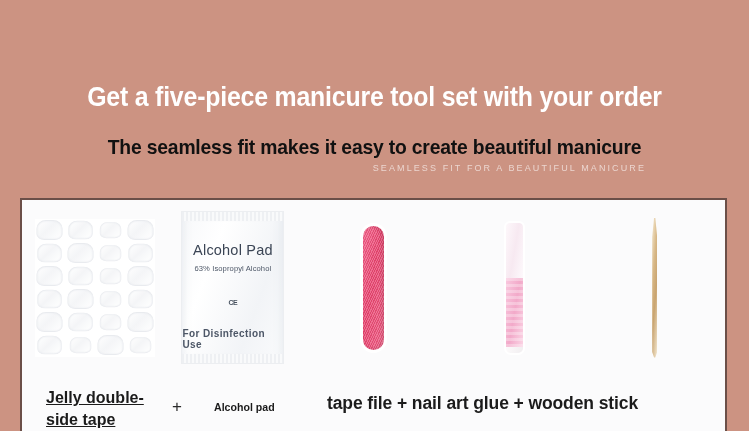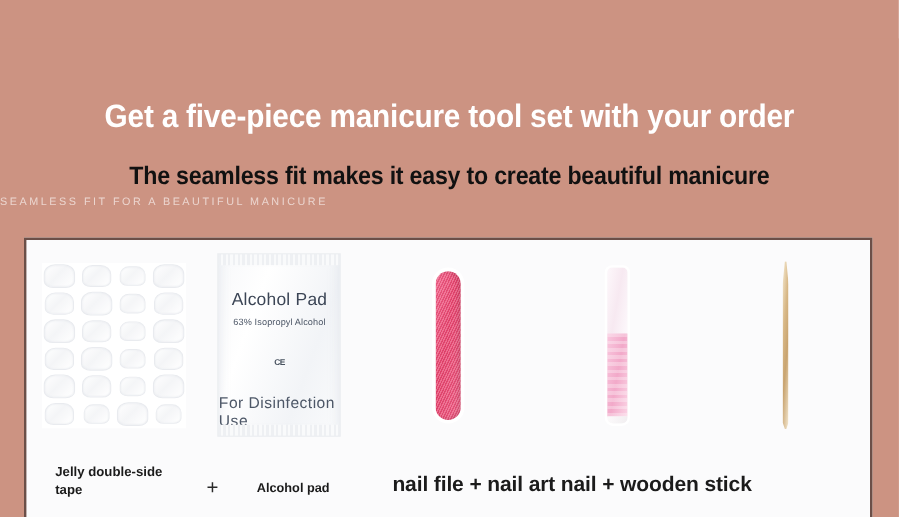--- a/index.html
+++ b/index.html
@@ -59,7 +59,7 @@
     top: 131px;
     left: 0;
     width: 646px;
-    text-align: left;
+    text-align: right;
     color: rgba(255,255,255,0.62);
     font-size: 9px;
     letter-spacing: 2.1px;

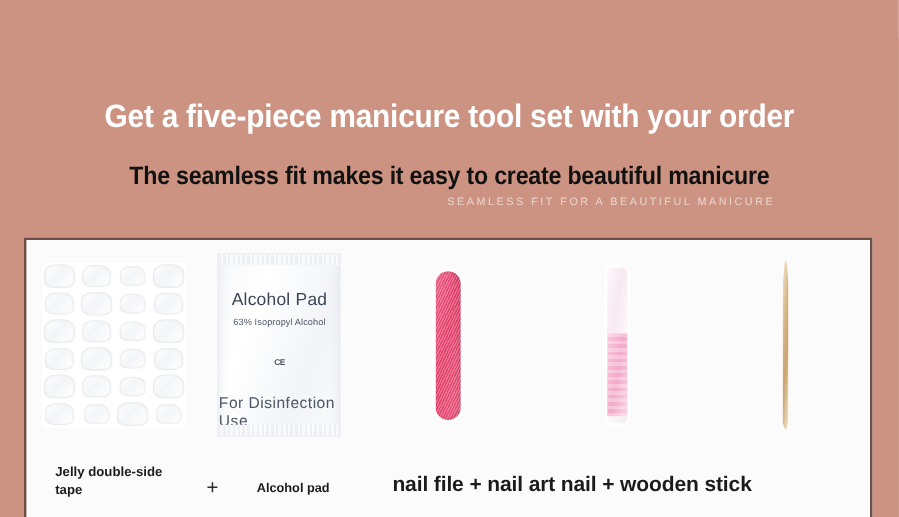--- a/index.html
+++ b/index.html
@@ -159,9 +159,10 @@
   }
   .pad-foot {
     margin-top: 22px;
-    font-size: 13px;
+    font-size: 10px;
     color: #4d5767;
     letter-spacing: 0.4px;
+    font-weight: bold;
   }
 
   

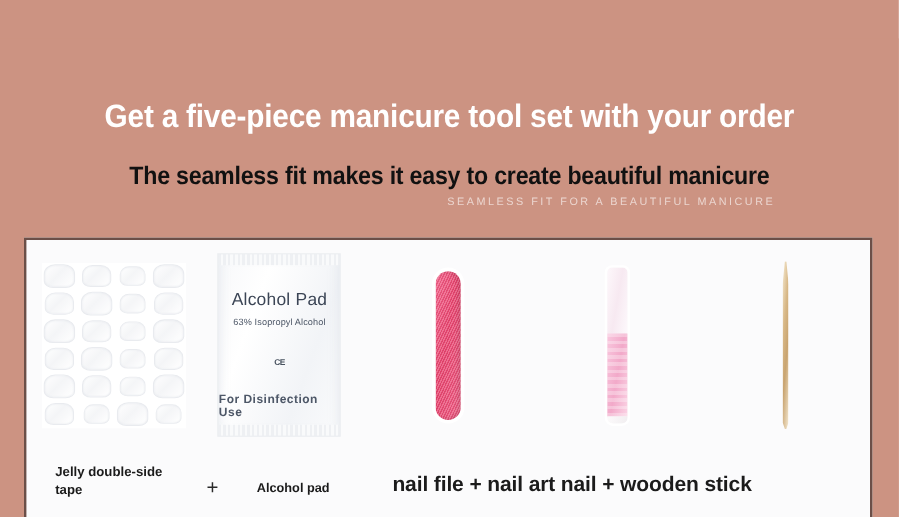--- a/index.html
+++ b/index.html
@@ -230,9 +230,10 @@
     left: 24px;
     top: 12px;
     width: 112px;
-    font-size: 11px;
+    font-size: 16px;
     font-weight: bold;
     line-height: 1.38;
+    text-decoration: underline;
   }
   #cap-plus {
     left: 150px;

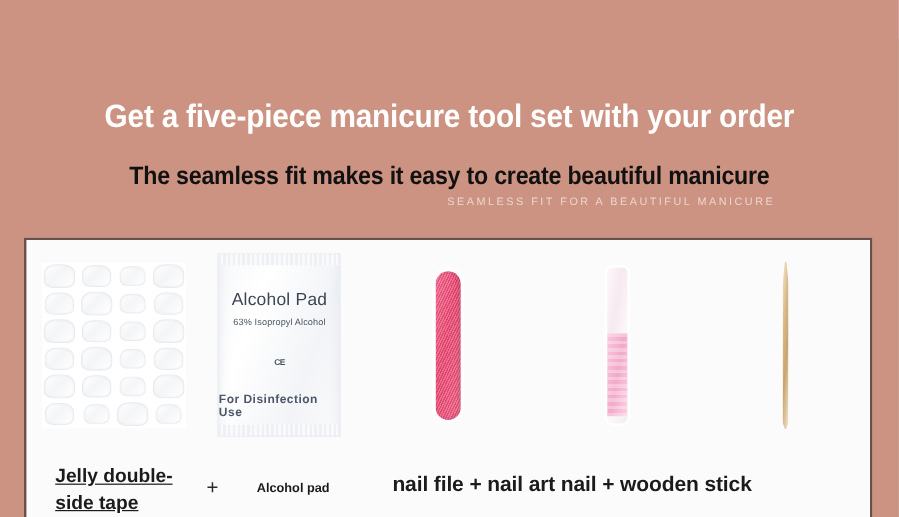--- a/index.html
+++ b/index.html
@@ -337,7 +337,7 @@
       <div class="cap" id="cap-tape">Jelly double-side tape</div>
       <div class="cap" id="cap-plus">+</div>
       <div class="cap" id="cap-alcohol">Alcohol pad</div>
-      <div class="cap" id="cap-rest">nail file + nail art nail + wooden stick</div>
+      <div class="cap" id="cap-rest">tape file + nail art glue + wooden stick</div>
     </div>
 
   </div>

